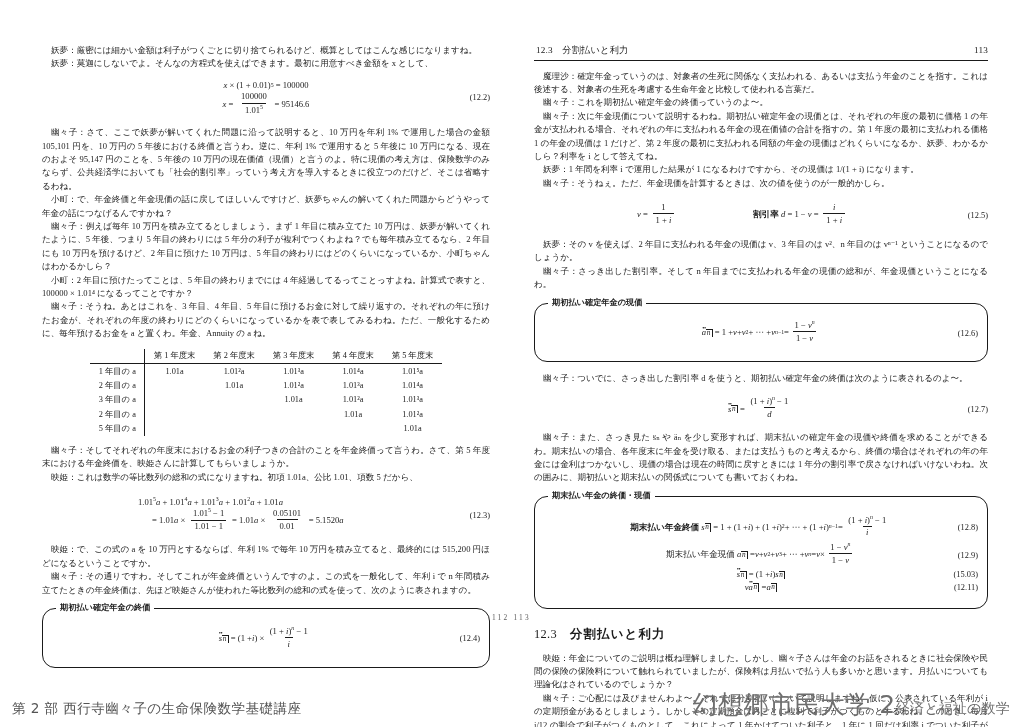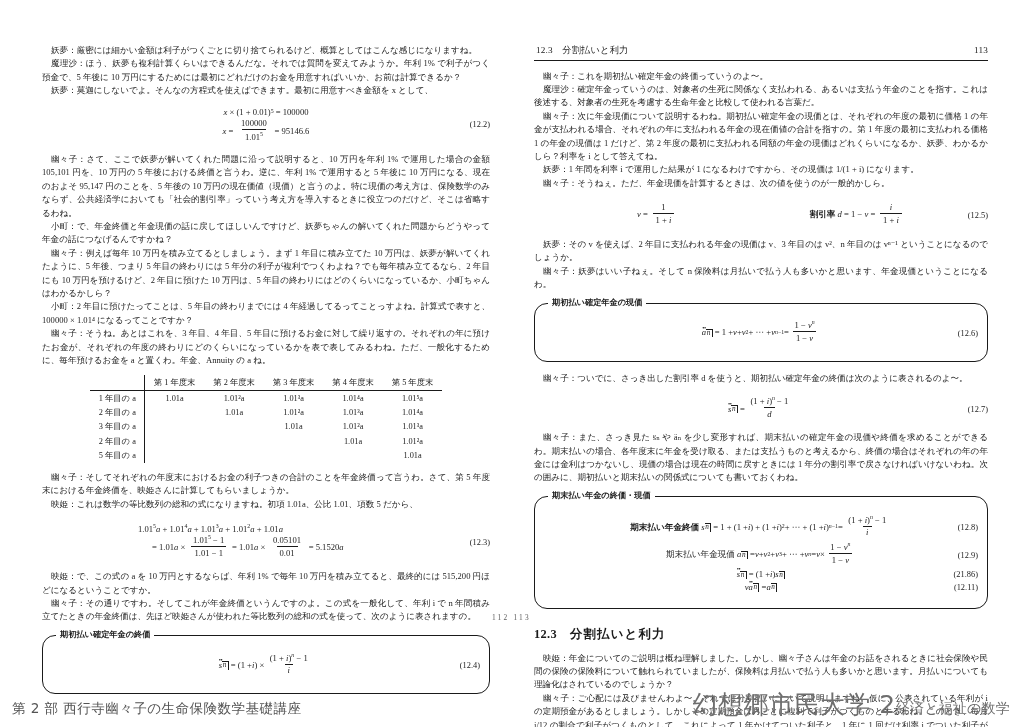--- a/index.html
+++ b/index.html
@@ -212,7 +212,6 @@
 
 
     <p class="bt">妖夢：厳密には細かい金額は利子がつくごとに切り捨てられるけど、概算としてはこんな感じになりますね。</p>
-    <p class="bt">魔理沙：ほう、妖夢も複利計算くらいはできるんだな。それでは質問を変えてみようか。年利 1% で利子がつく預金で、5 年後に 10 万円にするためには最初にどれだけのお金を用意すればいいか、お前は計算できるか？</p>
     <p class="bt">妖夢：莫迦にしないでよ。そんなの方程式を使えばできます。最初に用意すべき金額を x として、</p>
 
     <div class="eqblock">

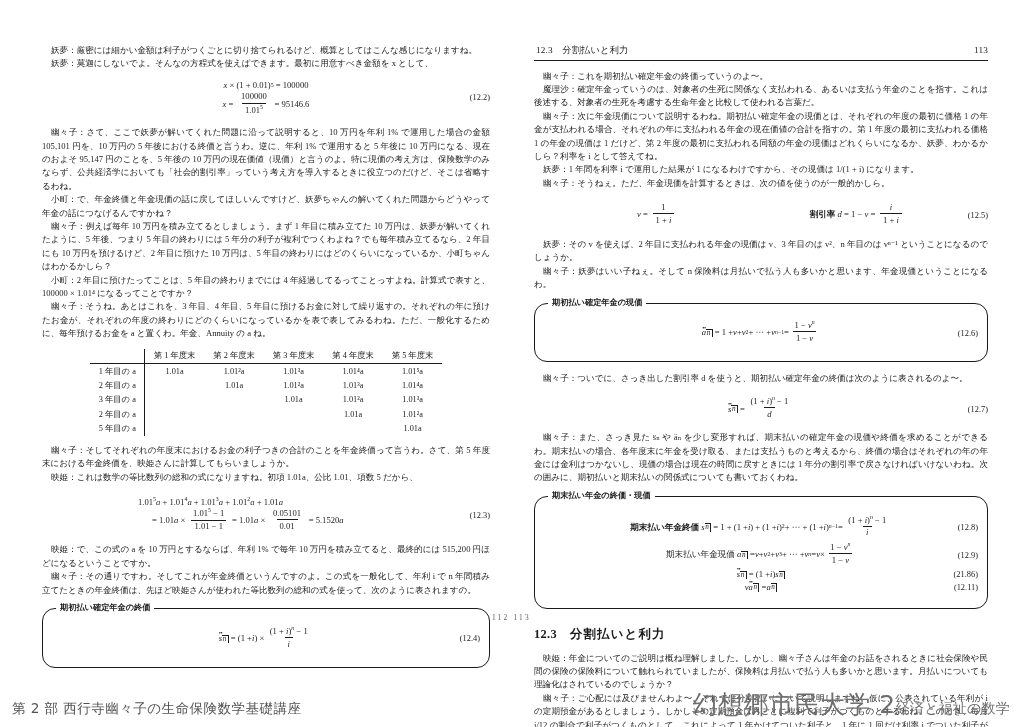--- a/index.html
+++ b/index.html
@@ -338,8 +338,8 @@
       <span class="folio">113</span>
     </div>
 
+    <p class="bt">魔理沙：確定年金っていうのは、対象者の生死に関係なく支払われる、あるいは支払う年金のことを指す。これは後述する、対象者の生死を考慮する生命年金と比較して使われる言葉だ。</p>
     <p class="bt">幽々子：これを期初払い確定年金の終価っていうのよ〜。</p>
-    <p class="bt">魔理沙：確定年金っていうのは、対象者の生死に関係なく支払われる、あるいは支払う年金のことを指す。これは後述する、対象者の生死を考慮する生命年金と比較して使われる言葉だ。</p>
     <p class="bt">幽々子：次に年金現価について説明するわね。期初払い確定年金の現価とは、それぞれの年度の最初に価格 1 の年金が支払われる場合、それぞれの年に支払われる年金の現在価値の合計を指すの。第 1 年度の最初に支払われる価格 1 の年金の現価は 1 だけど、第 2 年度の最初に支払われる同額の年金の現価はどれくらいになるか、妖夢、わかるかしら？利率を i として答えてね。</p>
     <p class="bt">妖夢：1 年間を利率 i で運用した結果が 1 になるわけですから、その現価は 1/(1 + i) になります。</p>
     <p class="bt">幽々子：そうねぇ。ただ、年金現価を計算するときは、次の値を使うのが一般的かしら。</p>

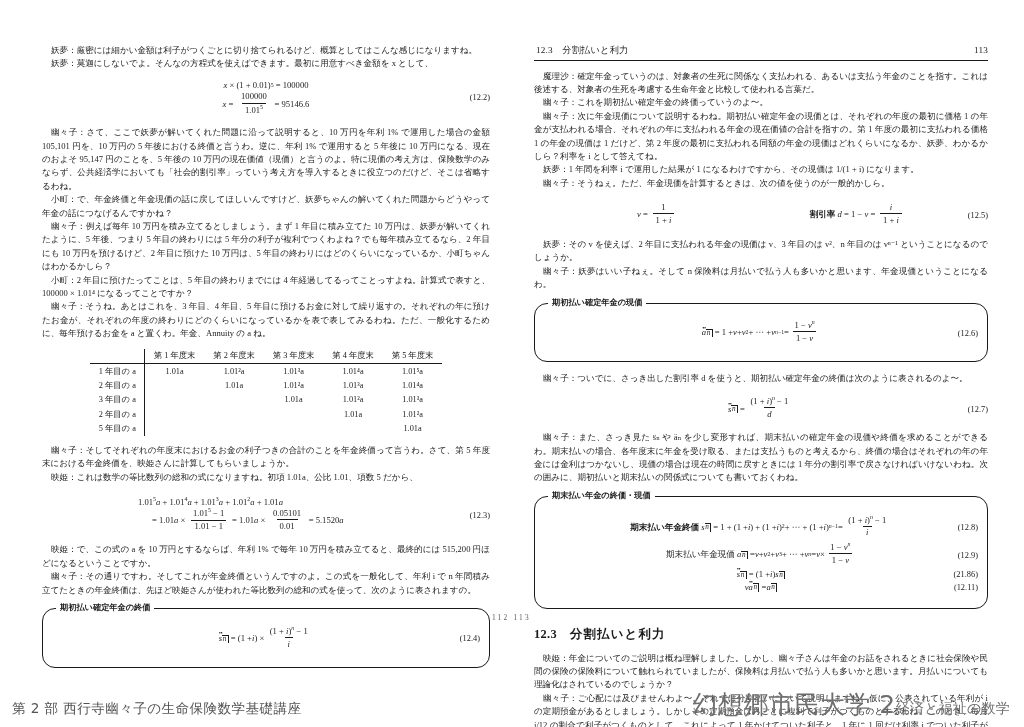--- a/index.html
+++ b/index.html
@@ -352,7 +352,7 @@
               <span class="d">1 + <span class="mi">i</span></span>
             </span>
         </span>
-        <span style="display:inline-block;width:208px;text-align:center;">
+        <span style="display:inline-block;width:208px;text-align:left;">
           <span style="font-weight:bold;">割引率</span> <span class="mi">d</span> = 1 − <span class="mi">v</span> =
           <span class="frac">
               <span class="n"><span class="mi">i</span></span>

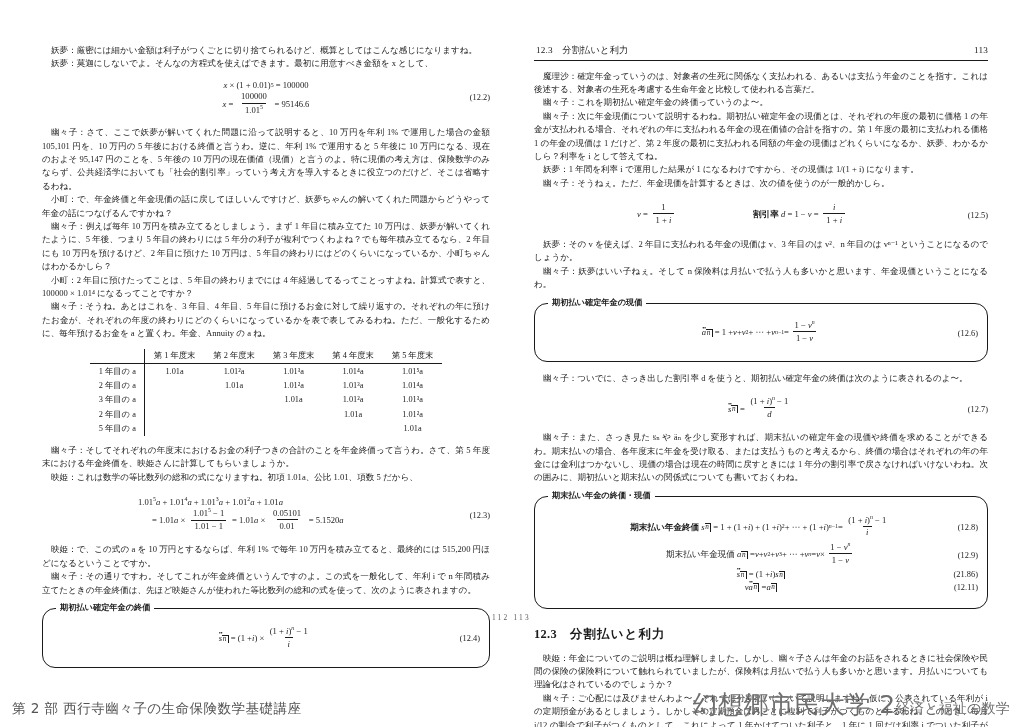--- a/index.html
+++ b/index.html
@@ -364,7 +364,7 @@
     </div>
 
     <p class="bt">妖夢：その v を使えば、2 年目に支払われる年金の現価は v、3 年目のは v²、n 年目のは vⁿ⁻¹ ということになるのでしょうか。</p>
-    <p class="bt">幽々子：妖夢はいい子ねぇ。そして n 保険料は月払いで払う人も多いかと思います、年金現価ということになるわ。</p>
+    <p class="bt">幽々子：さっき出した割引率。そして n 年目までに支払われる年金の現価の総和が、年金現価ということになるわ。</p>
 
     <div class="callout" style="padding-top:13px;padding-bottom:13px;">
       <span class="cotitle">期初払い確定年金の現価</span>

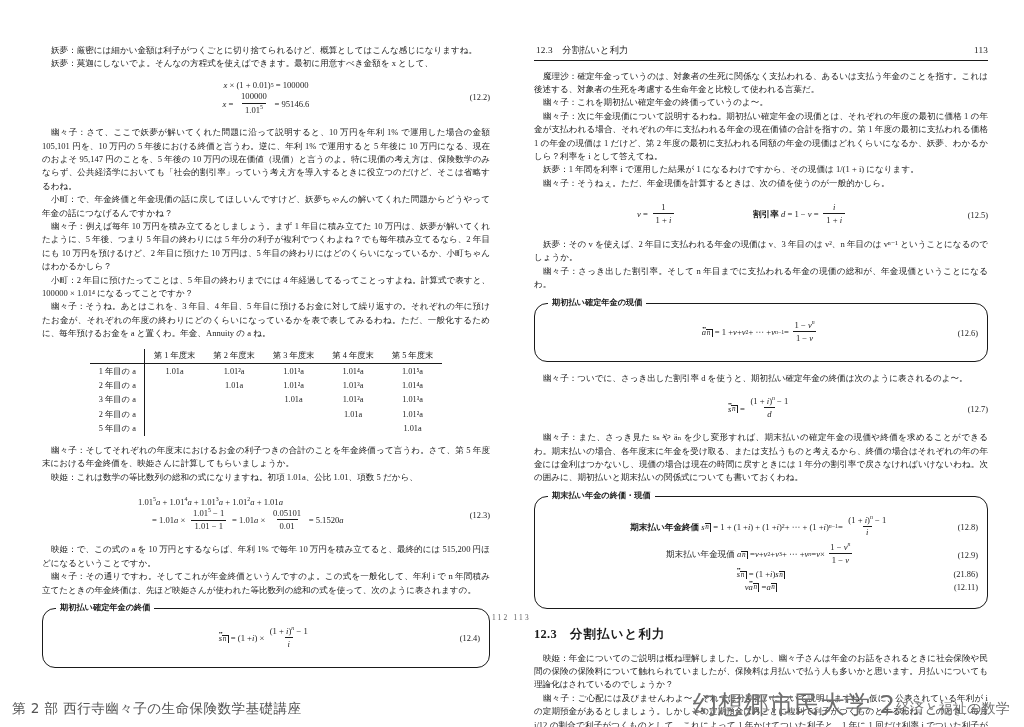--- a/index.html
+++ b/index.html
@@ -431,7 +431,7 @@
           <span class="ddot"><span class="dots">••</span><span class="mi">s</span></span><span class="nang">n</span>
           &nbsp;= (1 + <span class="mi">i</span>)<span class="mi">s</span><span class="nang">n</span>
         </div>
-        <div class="eqtag mid" style="right:-2px;">(21.86)</div>
+        <div class="eqtag mid" style="right:-2px;">(15.03)</div>
       </div>
 
       <div class="eqblock" style="margin:2px 0 1px 0;">

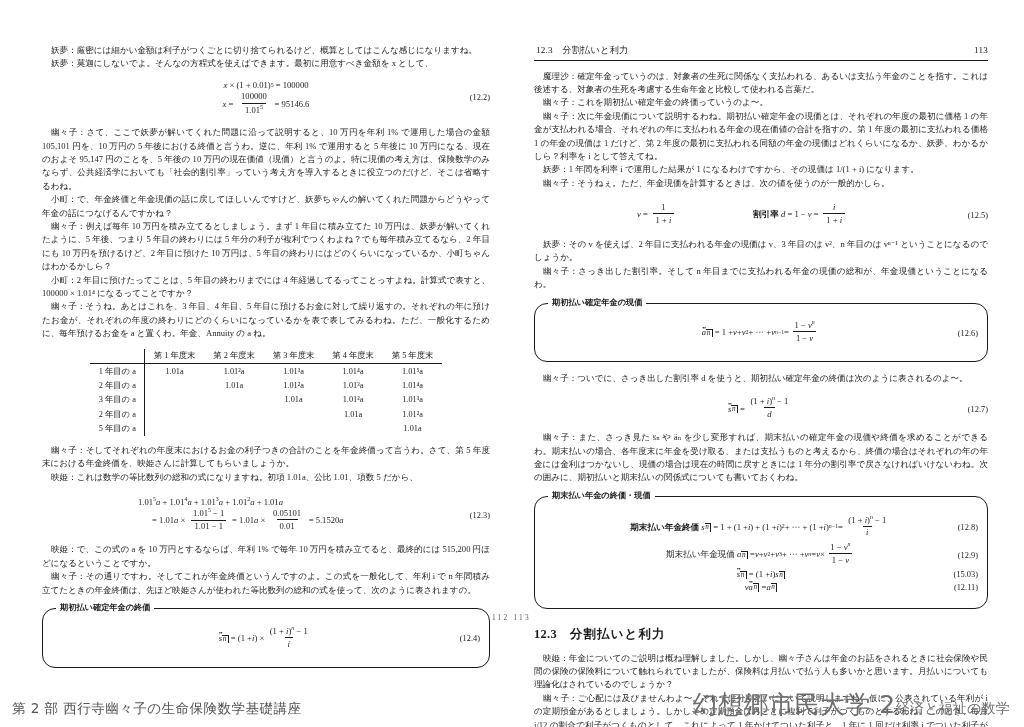--- a/index.html
+++ b/index.html
@@ -164,7 +164,7 @@
     margin: 17px 0 9px 0;
     letter-spacing: .3px;
   }
-  h2.sect .snum { margin-right: 13px; font-weight: bold; }
+  h2.sect .snum { margin-right: 13px; }
   h2.sect .stxt { font-weight: bold; letter-spacing: 1.2px; }
 
   

